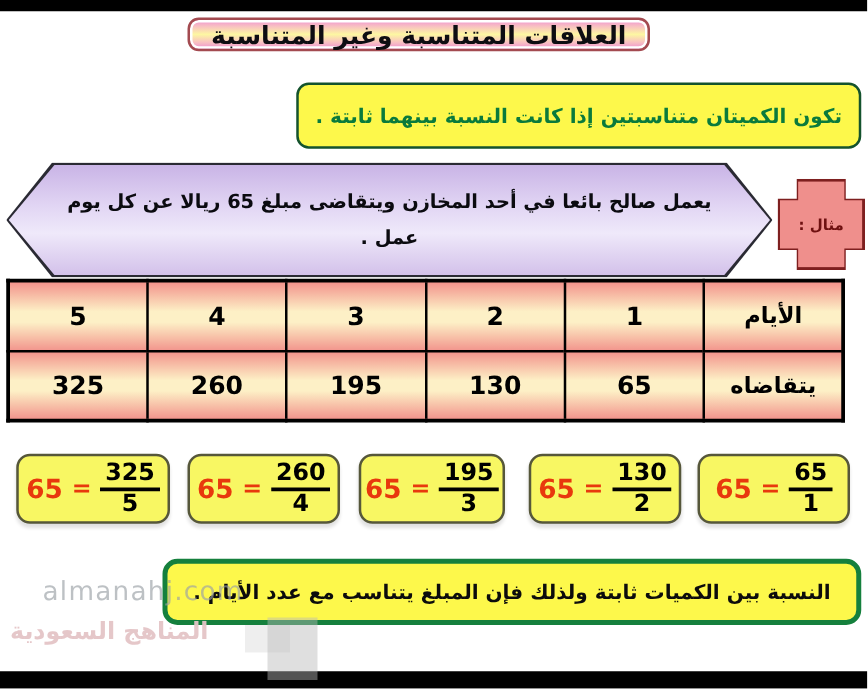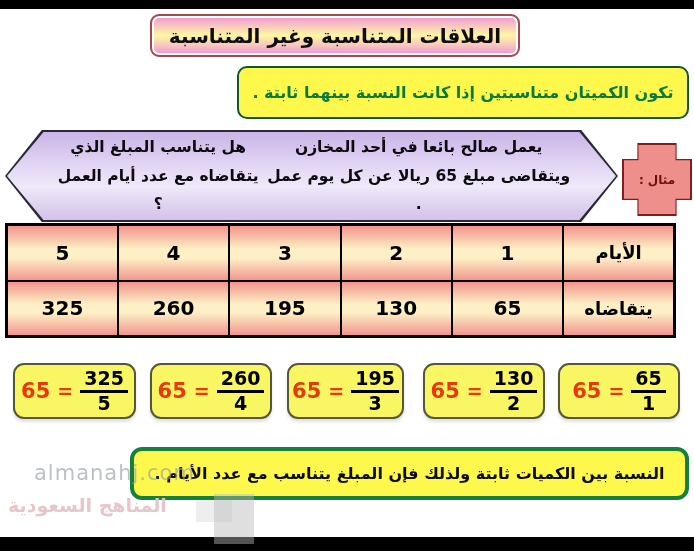--- a/index.html
+++ b/index.html
@@ -20,7 +20,7 @@
 
   
   .title-box {
-    position: absolute; left: 150px; top: 14px; width: 370px; height: 43px;
+    position: absolute; left: 150px; top: 14px; width: 370px; height: 27px;
     background: linear-gradient(180deg, #ef94d3 0%, #f8c0c2 22%, #fdf7a2 50%, #f8c0c2 78%, #ee90d1 100%);
     border: 2px solid #a34a50;
     border-radius: 9px;

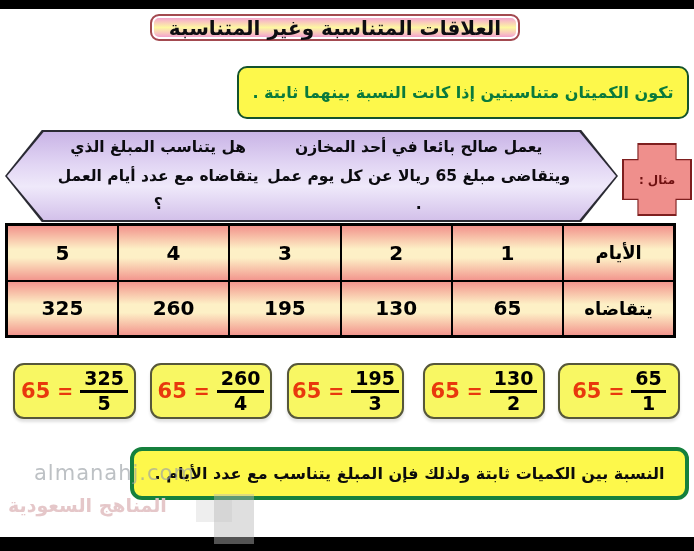--- a/index.html
+++ b/index.html
@@ -163,7 +163,6 @@
   <div class="octagon-outer">
     <div class="octagon-inner">
       <span>يعمل صالح بائعا في أحد المخازن ويتقاضى مبلغ 65 ريالا عن كل يوم عمل .</span>
-      <span>هل يتناسب المبلغ الذي يتقاضاه مع عدد أيام العمل ؟</span>
     </div>
   </div>
 

